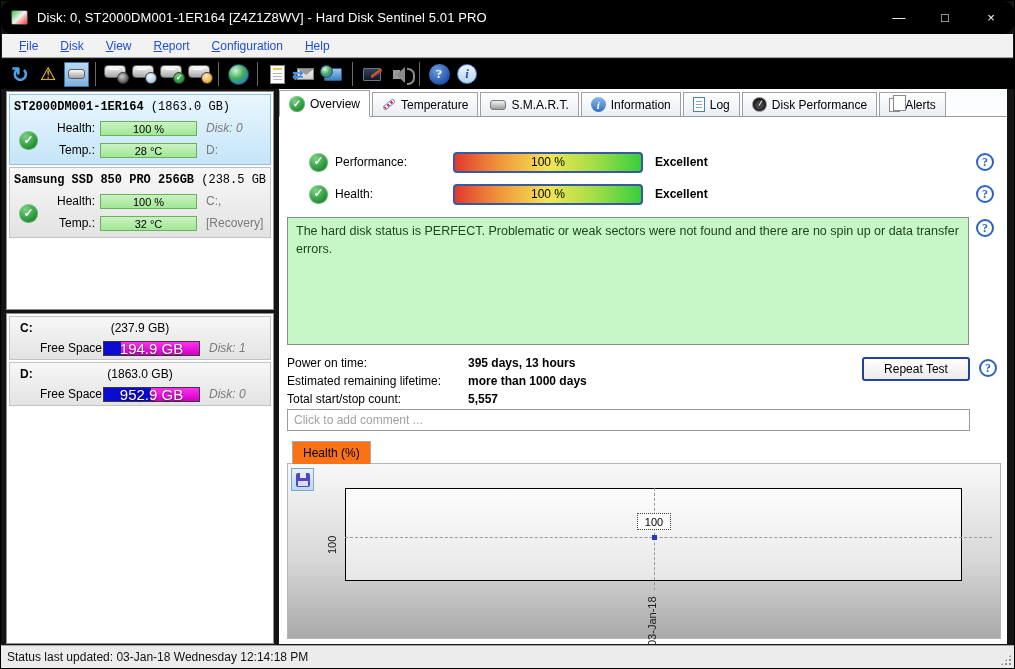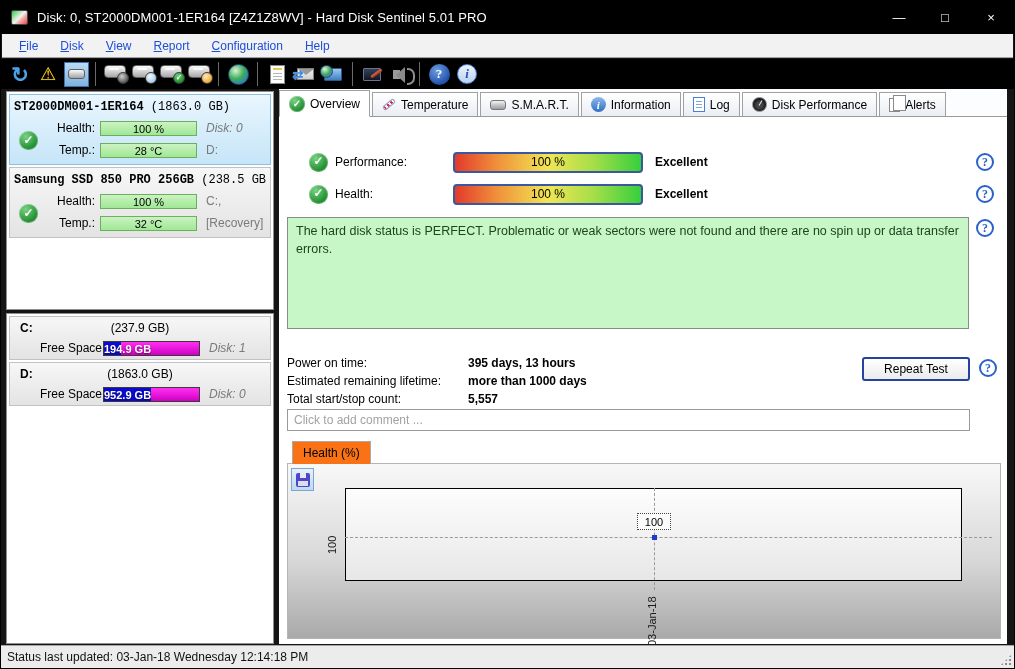--- a/index.html
+++ b/index.html
@@ -8,7 +8,7 @@
   .window { position:relative; width:1015px; height:669px; background:#151515; overflow:hidden; border:1px solid #000; }
 
   
-  .titlebar { position:absolute; top:0; left:0; right:0; height:33px; background:#000; display:flex; align-items:center; }
+  .titlebar { position:absolute; top:0; left:0; right:0; height:33px; background:#000; display:flex; align-items:center;border-radius:11px; }
   .app-icon { width:17px; height:15px; margin:0 9px 0 10px; border-radius:2px;
     background:linear-gradient(135deg,#2ecc40 0%,#bfe8bf 35%,#f2f2f2 50%,#f0b0b0 65%,#ff4136 100%); border:1px solid #444; }
   .title-text { color:#fff; font-size:13px; letter-spacing:.1px; }

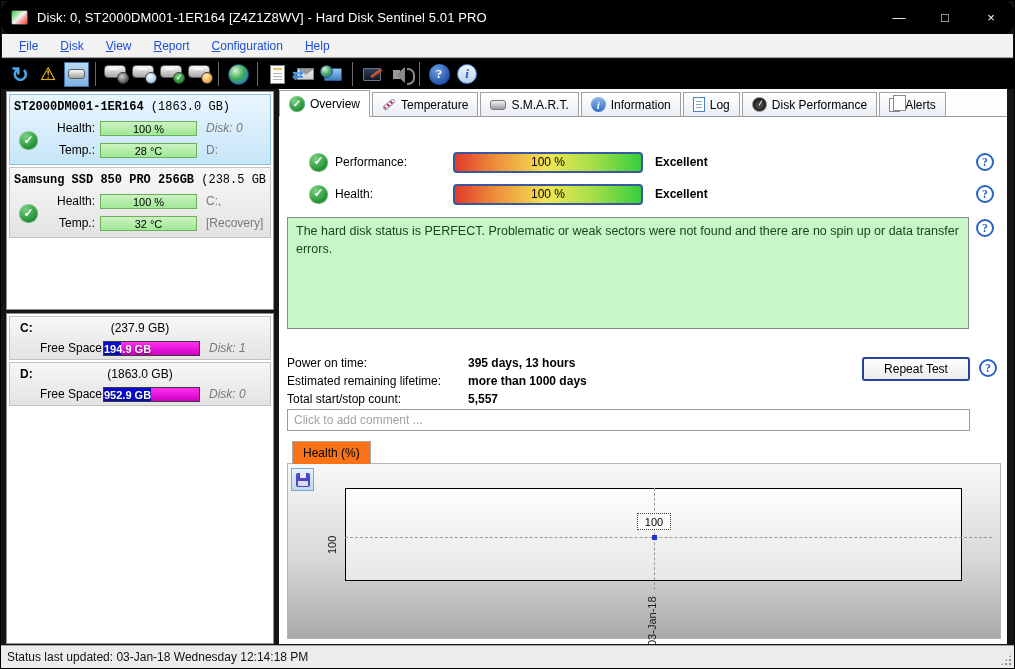--- a/index.html
+++ b/index.html
@@ -115,7 +115,7 @@
   .help { width:18px; height:18px; border-radius:50%; border:2px solid #2a62c9; color:#2a62c9; font-weight:bold; font-size:12px; background:#fff; display:flex; align-items:center; justify-content:center; font-family:"Liberation Serif", serif; }
   .help.abs { position:absolute; right:13px; }
 
-  .status-box { position:absolute; top:100px; left:8px; right:38px; height:112px; background:#c7f6c7; border:1px solid #8a8a8a; padding:5px 8px; color:#1e451e; font-size:12.5px; line-height:1.4; overflow:hidden; }
+  .status-box { position:absolute; top:100px; left:8px; right:38px; height:128px; background:#c7f6c7; border:1px solid #8a8a8a; padding:5px 8px; color:#1e451e; font-size:12.5px; line-height:1.4; overflow:hidden; }
   .status-box .bold { font-weight:bold; margin-top:17px; }
 
   .info-rows { position:absolute; top:237px; left:8px; }

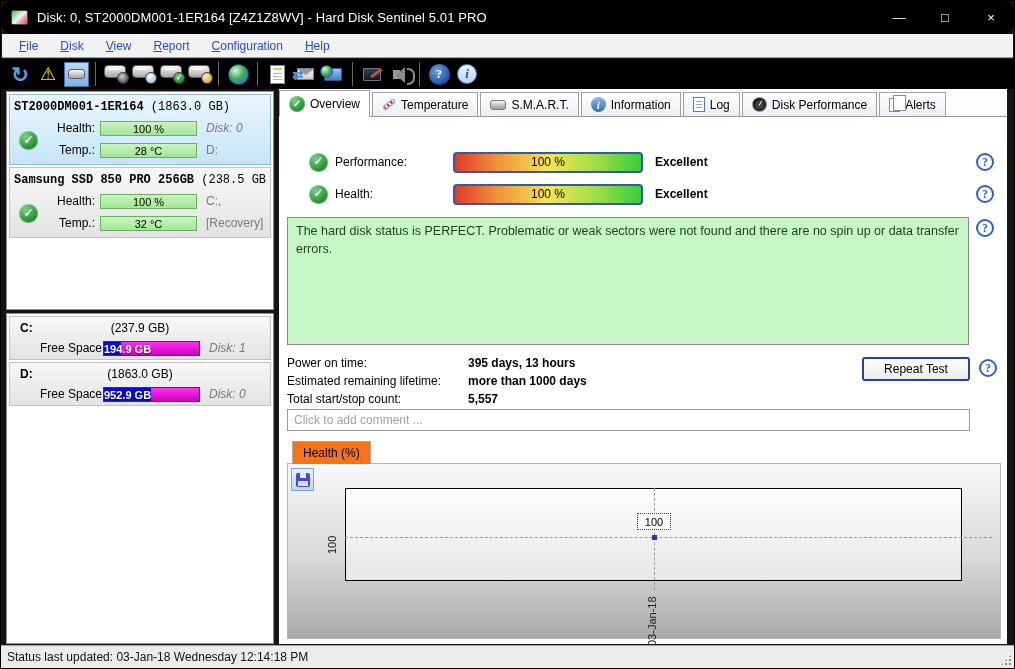--- a/index.html
+++ b/index.html
@@ -86,7 +86,7 @@
   .f-bar { width:97px; height:15px; border:1px solid #3a3a3a; position:relative; display:flex; }
   .f-used { background:#0b0bd0; height:100%; }
   .f-free { flex:1; background:linear-gradient(#ff30f0,#cf00c2); height:100%; }
-  .f-txt { position:absolute; inset:0; color:#fff; font-weight:bold; font-size:11px; text-align:left; line-height:14px; text-shadow:0 1px 2px rgba(0,0,0,.55); }
+  .f-txt { position:absolute; inset:0; color:#fff; font-weight:normal; font-size:15px; text-align:center; line-height:14px; text-shadow:0 1px 2px rgba(0,0,0,.55); }
 
   
   .main { position:absolute; left:278px; top:88px; right:7px; bottom:24px; background:#fff; }

